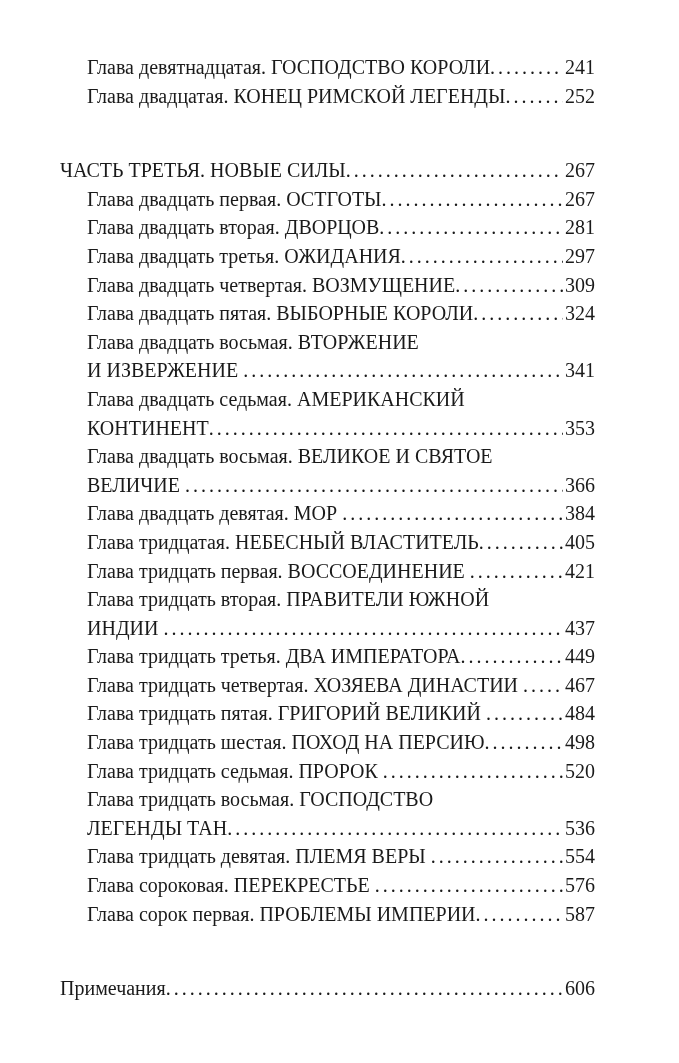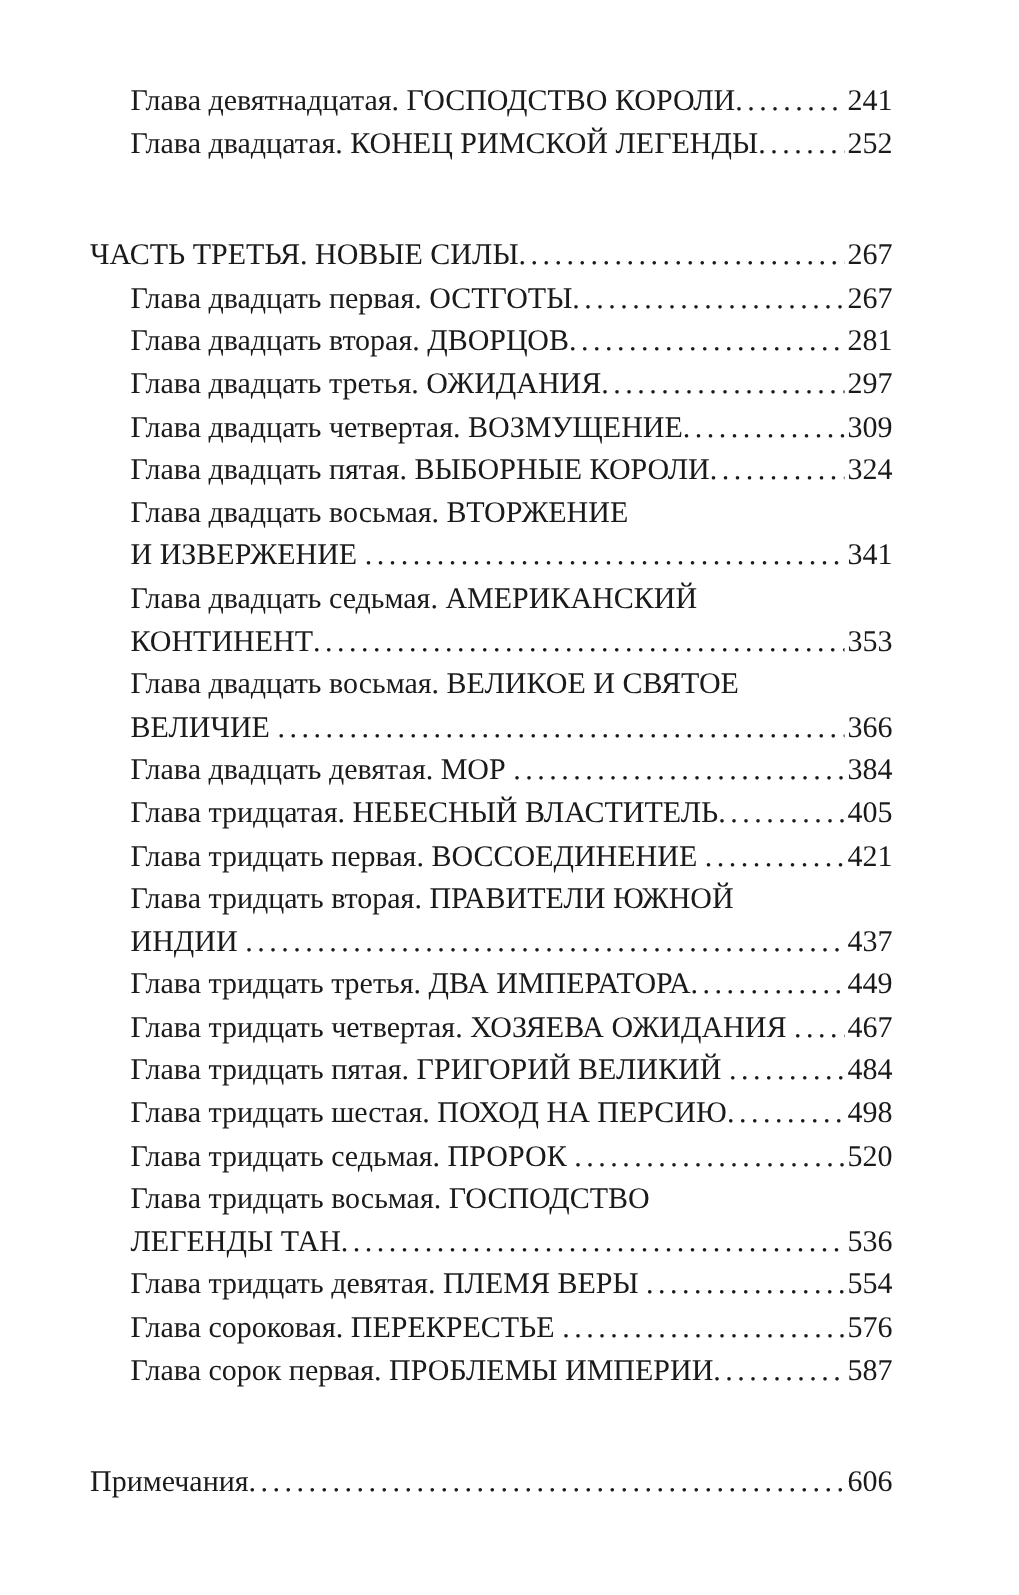--- a/index.html
+++ b/index.html
@@ -171,7 +171,7 @@
   </div>
     <div class="row chapter">
     <span class="prefix">Глава тридцать четвертая. </span>
-    <span class="title">ХОЗЯЕВА ОЖИДАНИЯ </span>
+    <span class="title">ХОЗЯЕВА ДИНАСТИИ </span>
     <span class="leader"></span>
     <span class="page">467</span>
   </div>

